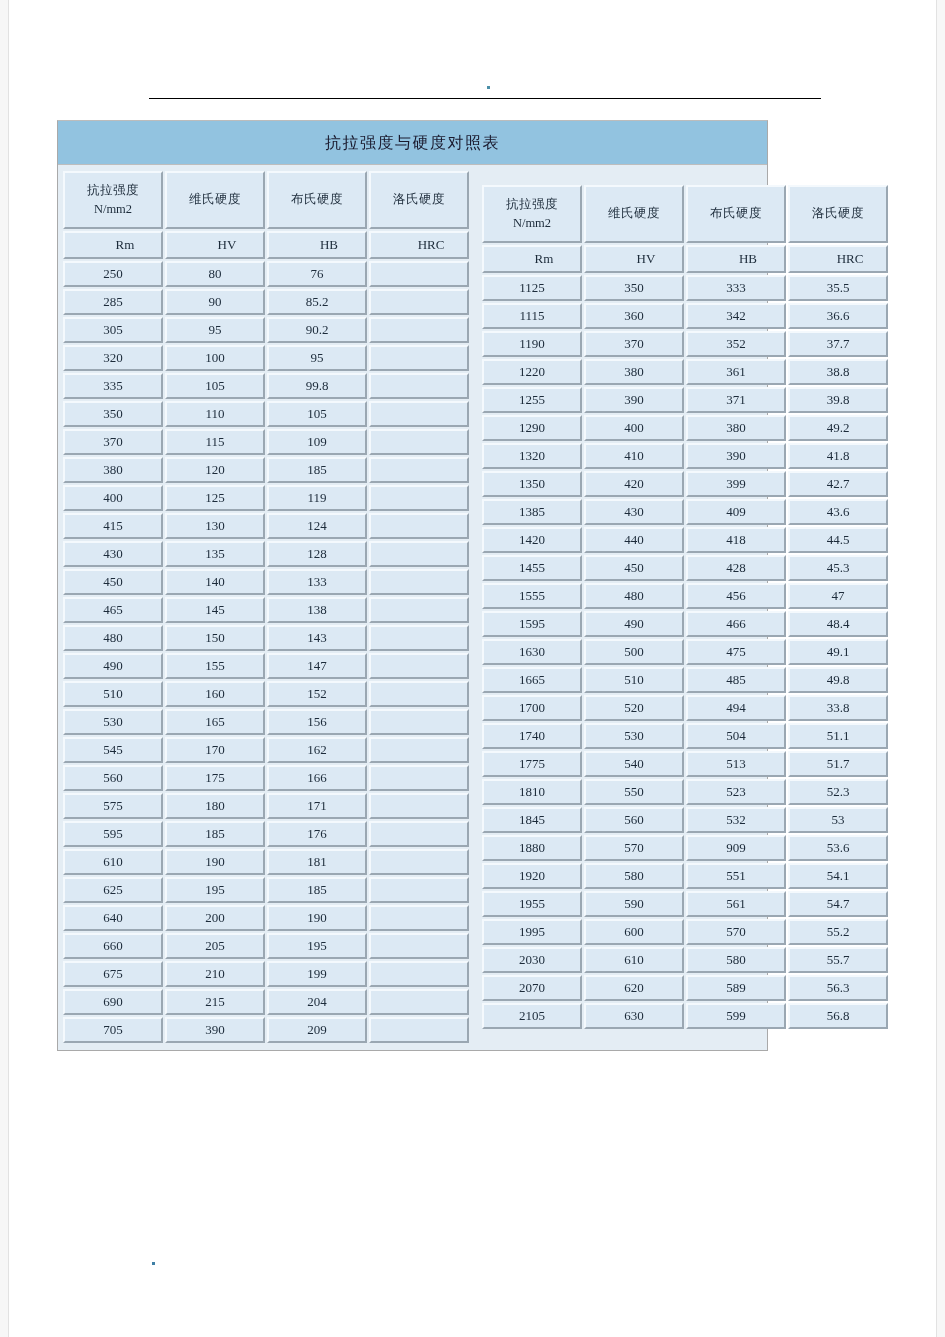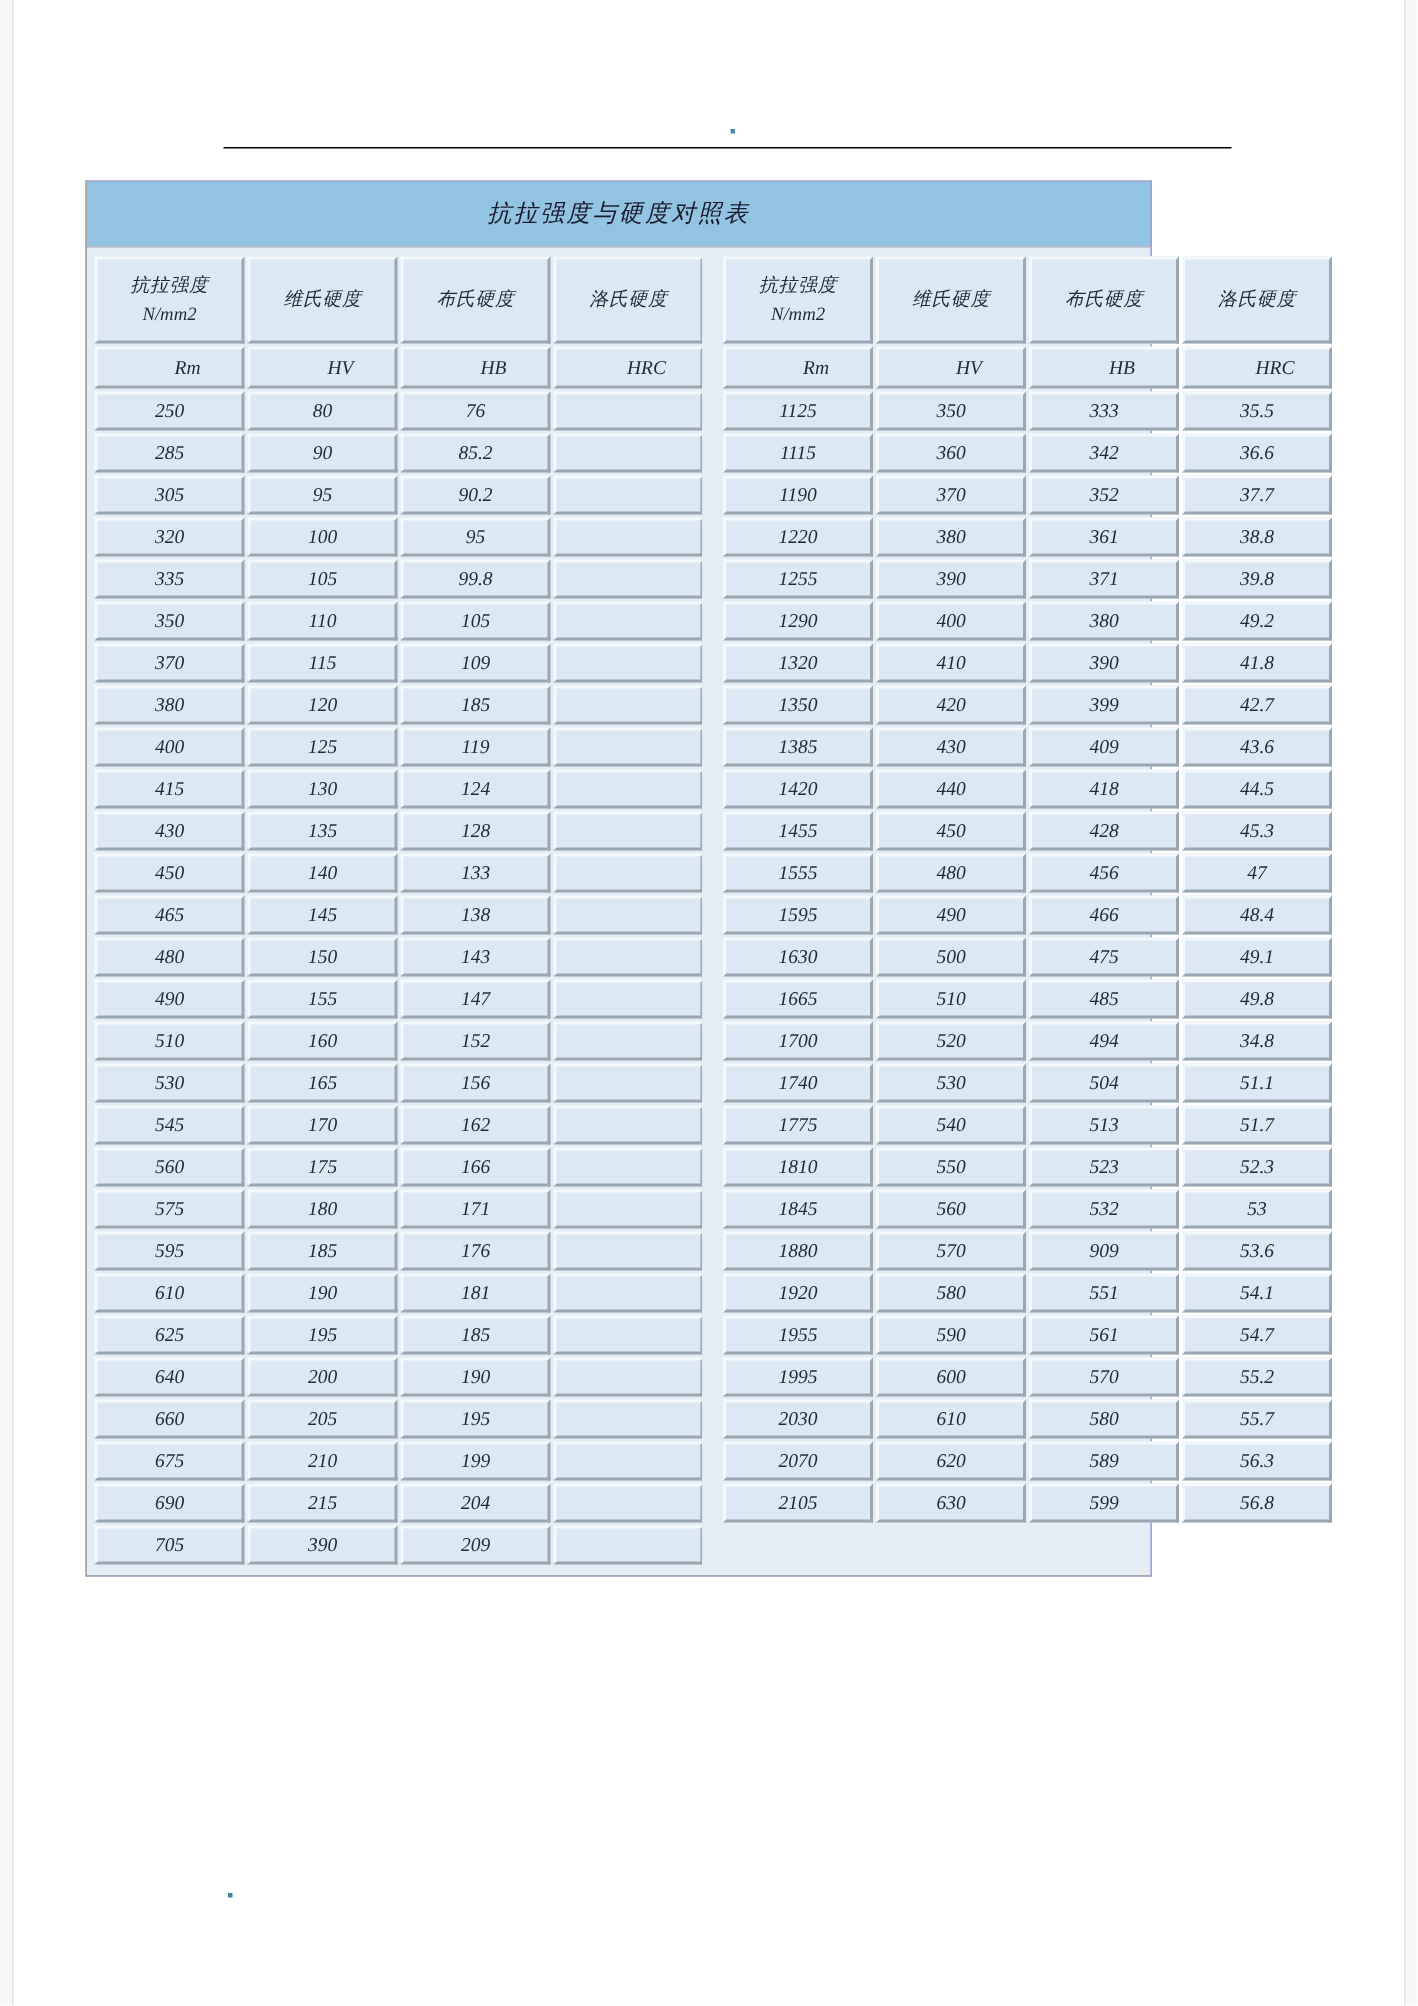--- a/index.html
+++ b/index.html
@@ -61,12 +61,11 @@
     left: 48px;
     top: 120px;
     width: 711px;
-    background: #8b5cf6;
+    background: #fca5a5;
     border: 1px solid #a9a9a9;
     border-top-color: #bcbcbc;
     box-sizing: border-box;
     padding: 0;
-    font-style: italic;
   }
 
   .table-title {

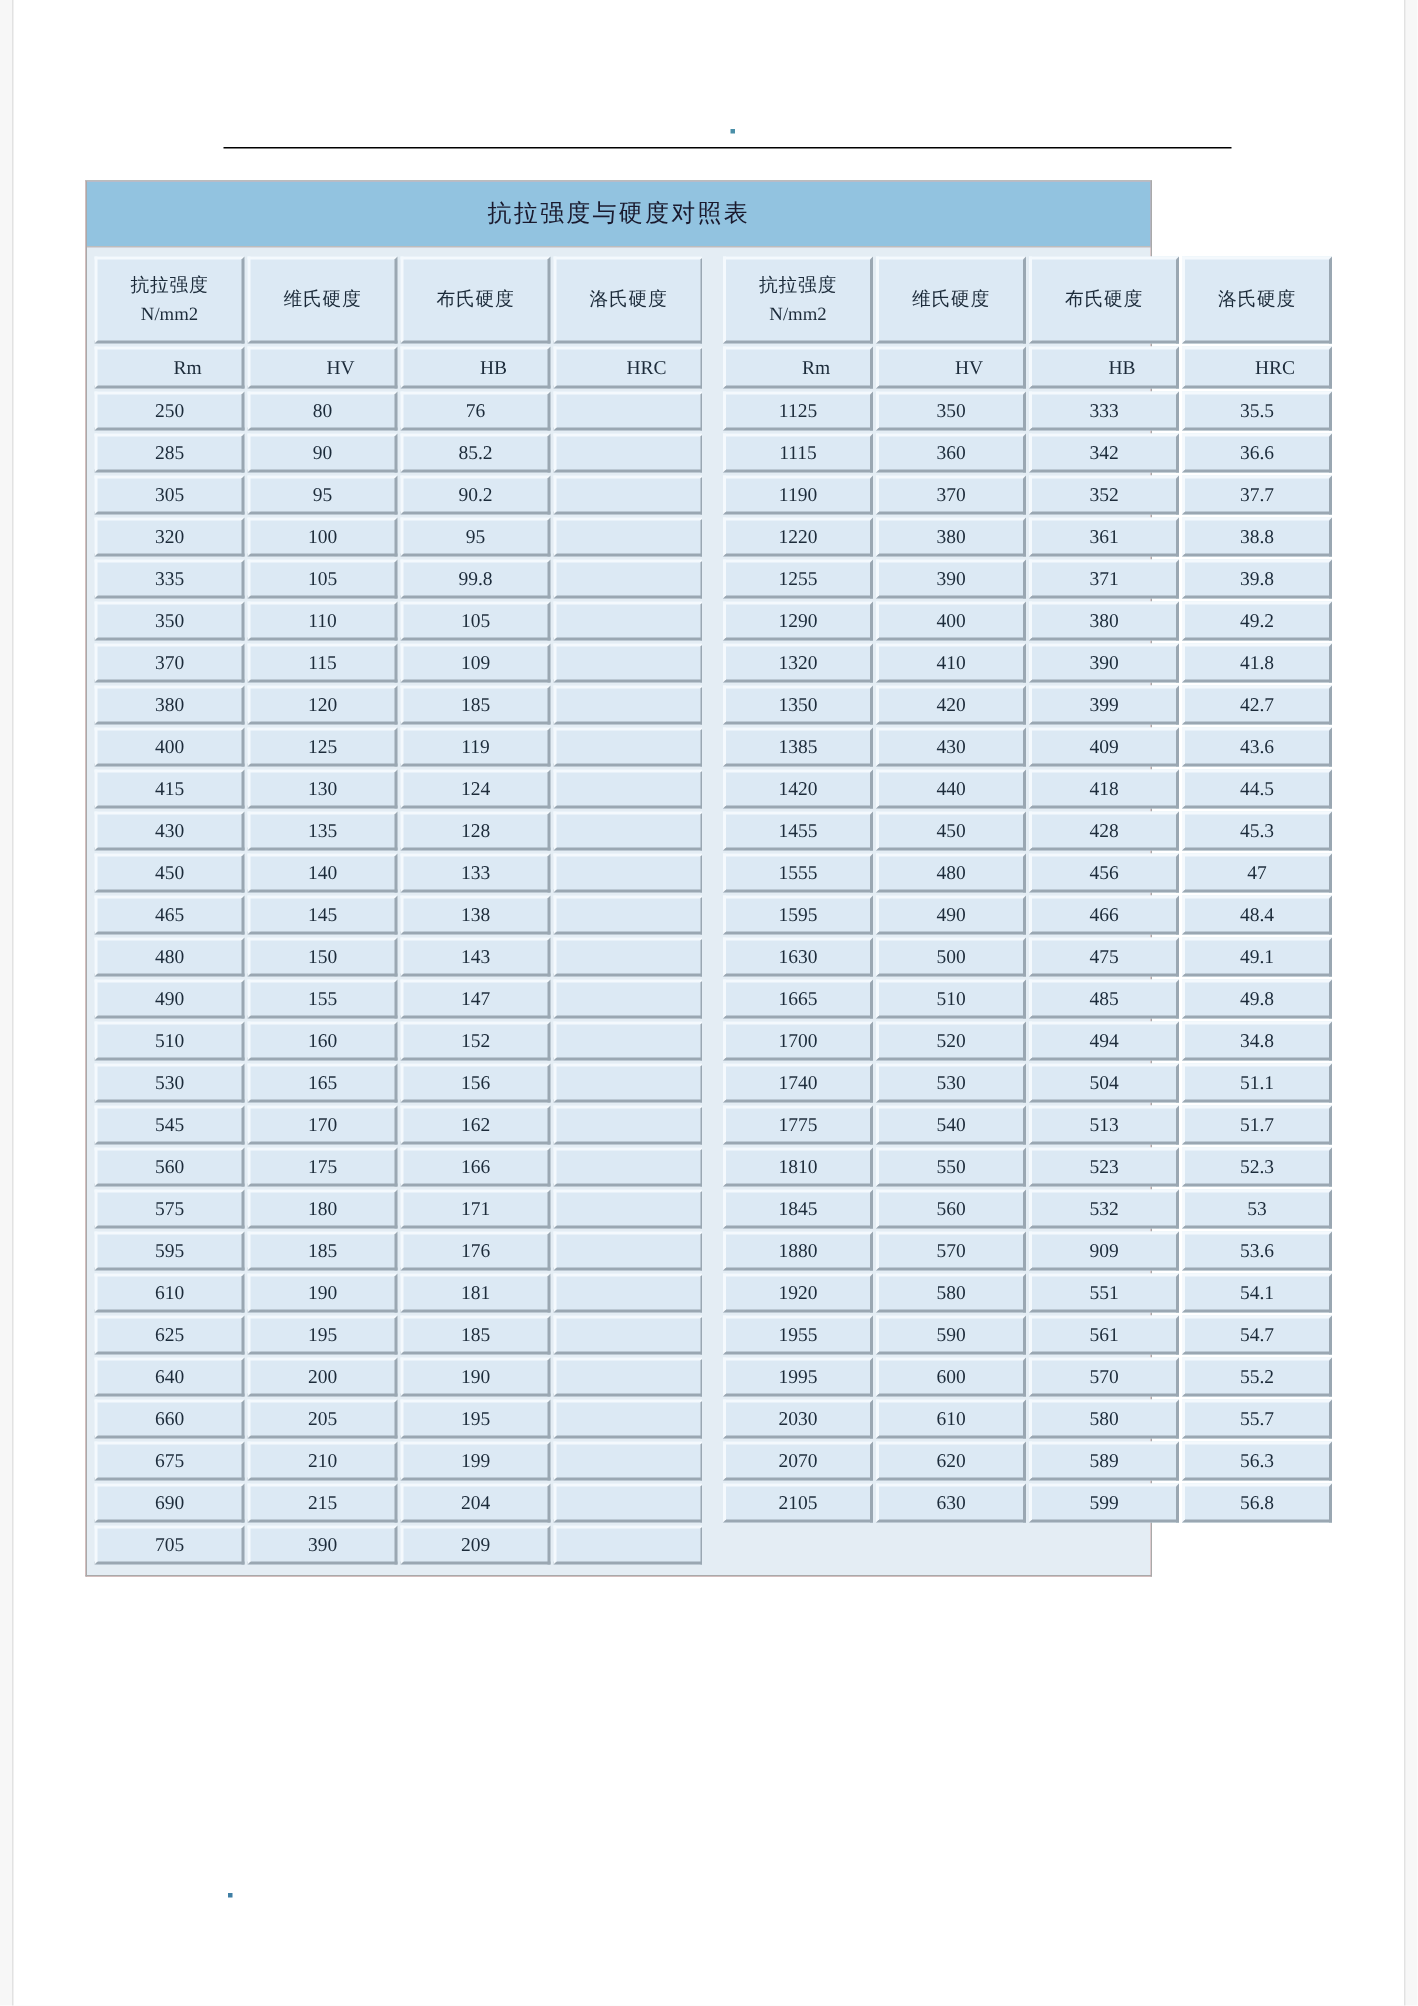--- a/index.html
+++ b/index.html
@@ -85,6 +85,7 @@
     padding: 4px 3px 5px 3px;
     box-sizing: border-box;
     background: #e4edf4;
+    align-items: center;
   }
   .half {
     flex: 0 0 407px;

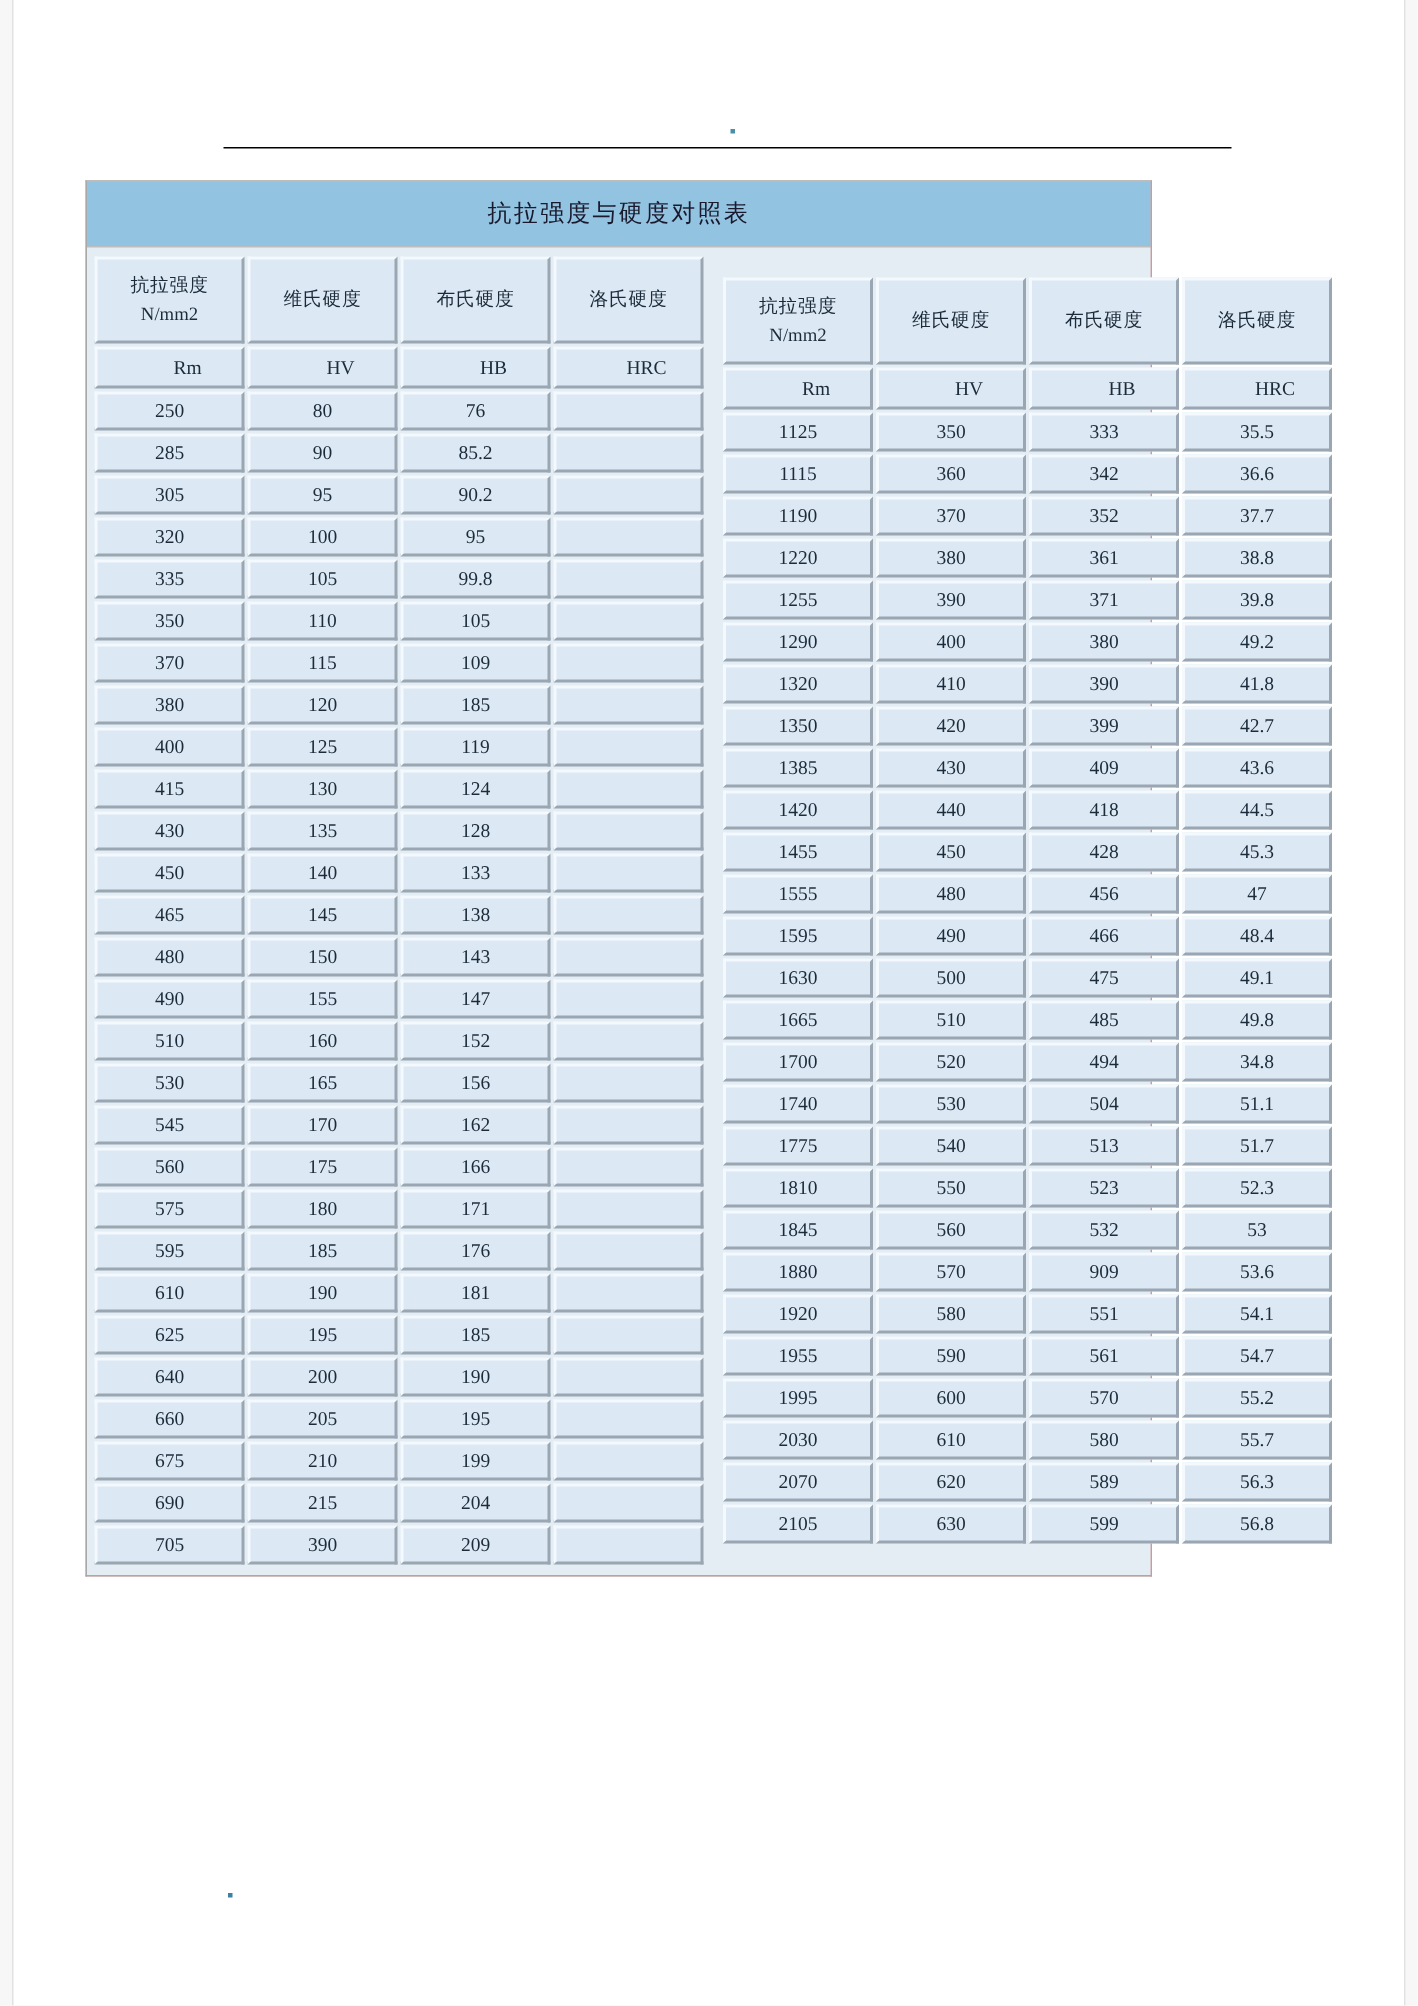--- a/index.html
+++ b/index.html
@@ -495,7 +495,7 @@
                 <td>1700</td>
                 <td>520</td>
                 <td>494</td>
-                <td>34.8</td>
+                <td>33.8</td>
               </tr>
               <tr>
                 <td>1740</td>

